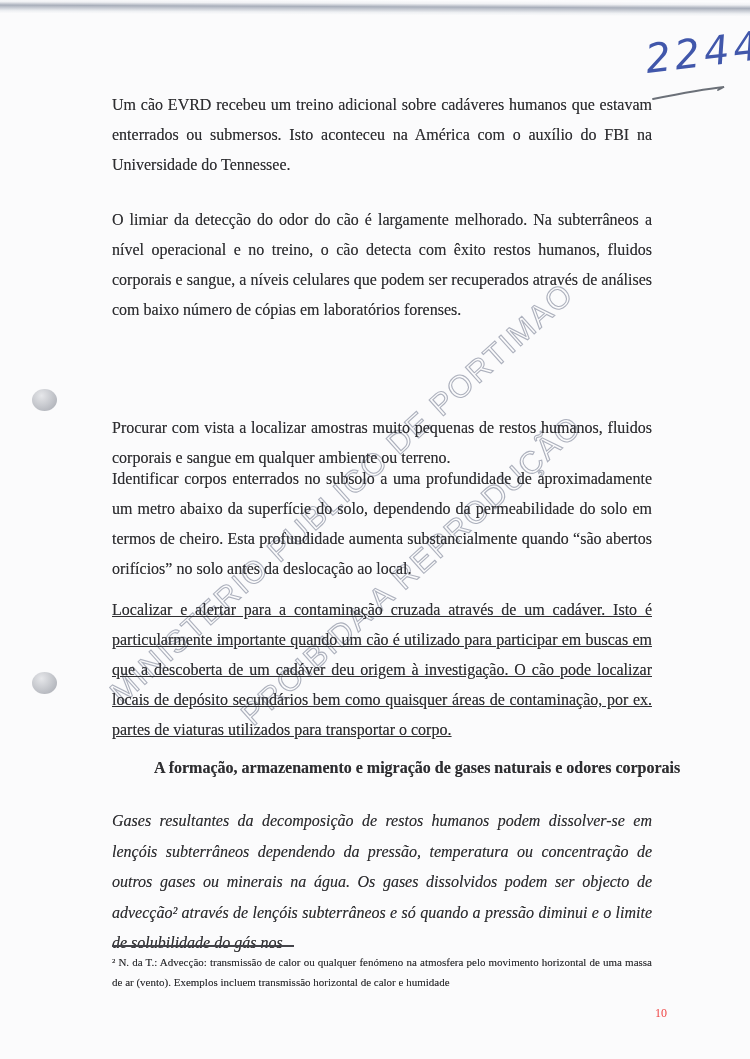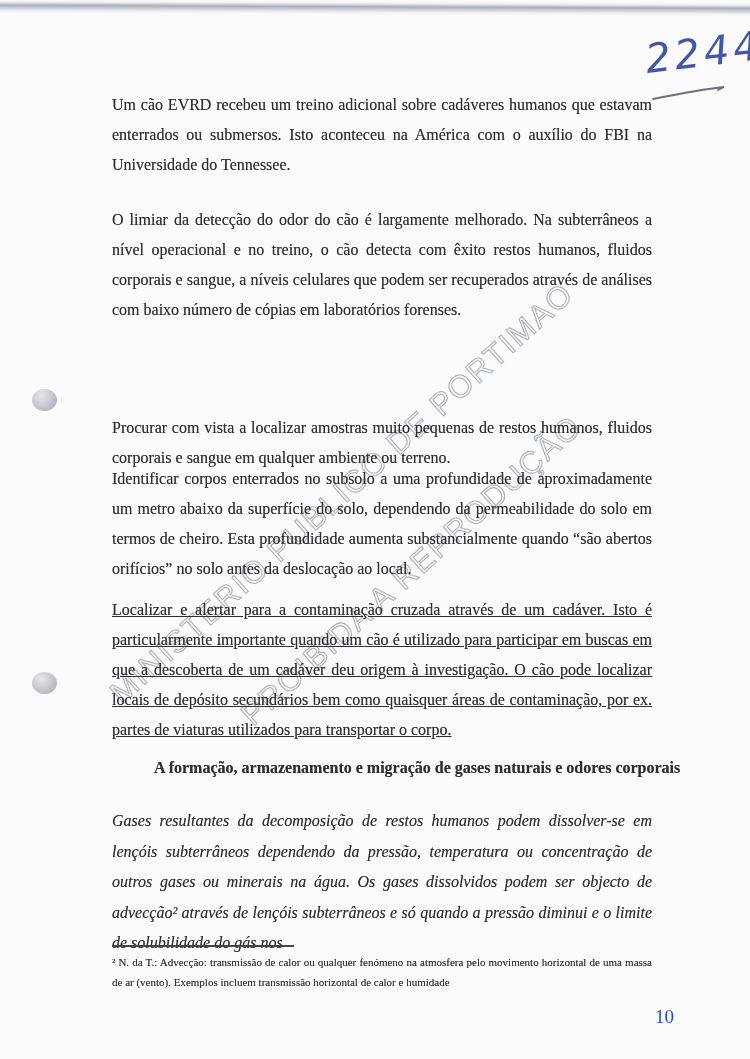--- a/index.html
+++ b/index.html
@@ -93,7 +93,7 @@
   }
   .pageno {
     position: absolute; left: 655px; top: 1006px;
-    font-size: 19px; color: #1d4ed8;
+    font-size: 12px; color: #ef4444;
   }
 </style>
 </head>

